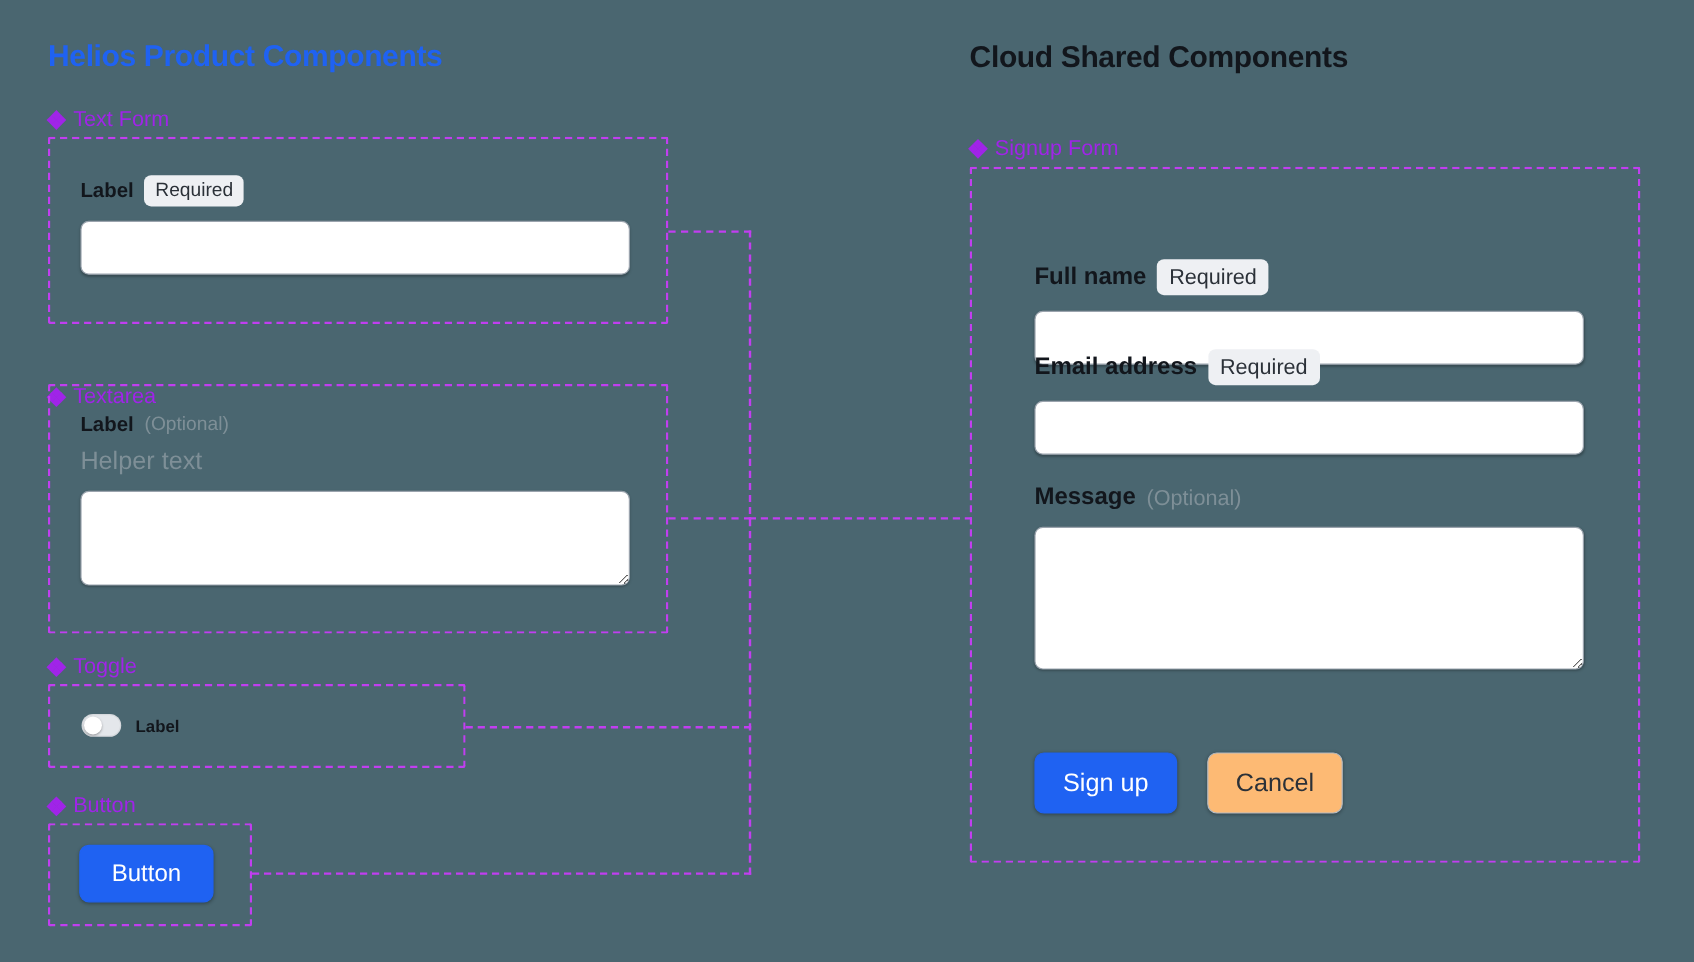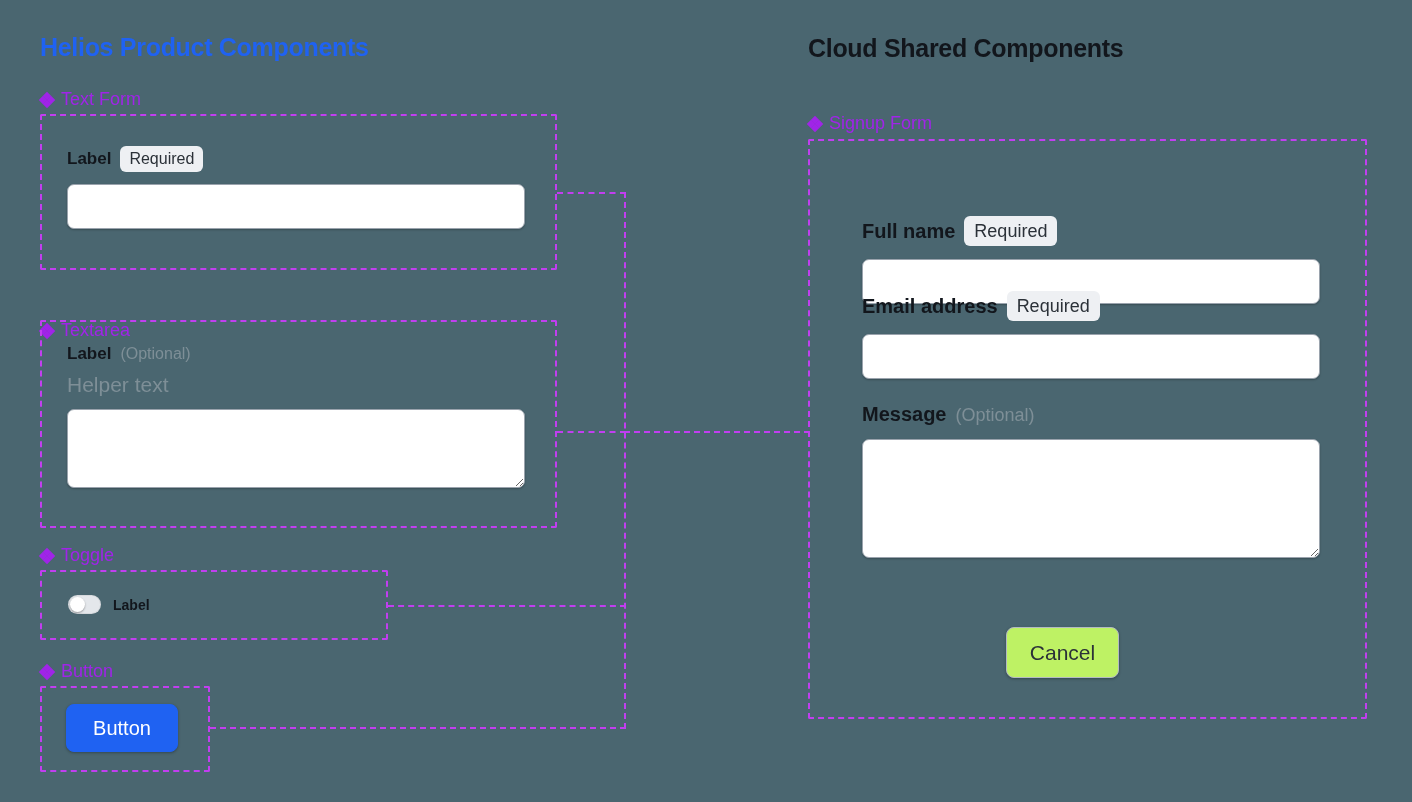--- a/index.html
+++ b/index.html
@@ -280,6 +280,7 @@
   </div>
 
 
+  <button class="btn btn-primary abs" style="left:862px; top:627px; width:119px; height:51px; font-size:21px;">Sign up</button>
   <button class="btn btn-secondary abs" style="left:1006px; top:627px; width:113px; height:51px; font-size:21px;">Cancel</button>
 
 </div>

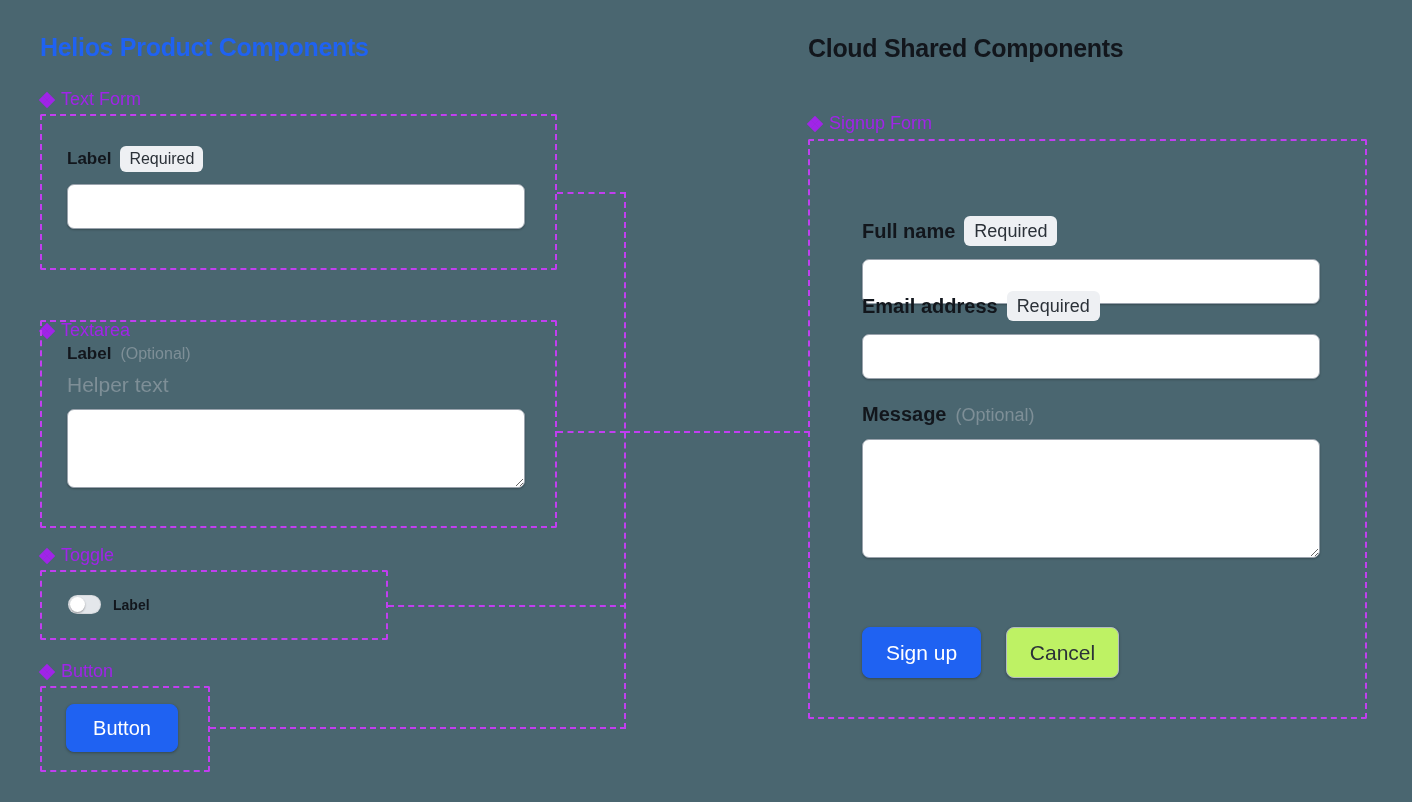--- a/index.html
+++ b/index.html
@@ -149,7 +149,7 @@
     border: 1px solid #1f62f2;
   }
   .btn-secondary {
-    background: #bef264;
+    background: #fdba74;
     color: #2b3138;
     border: 1px solid #b3bac2;
   }

